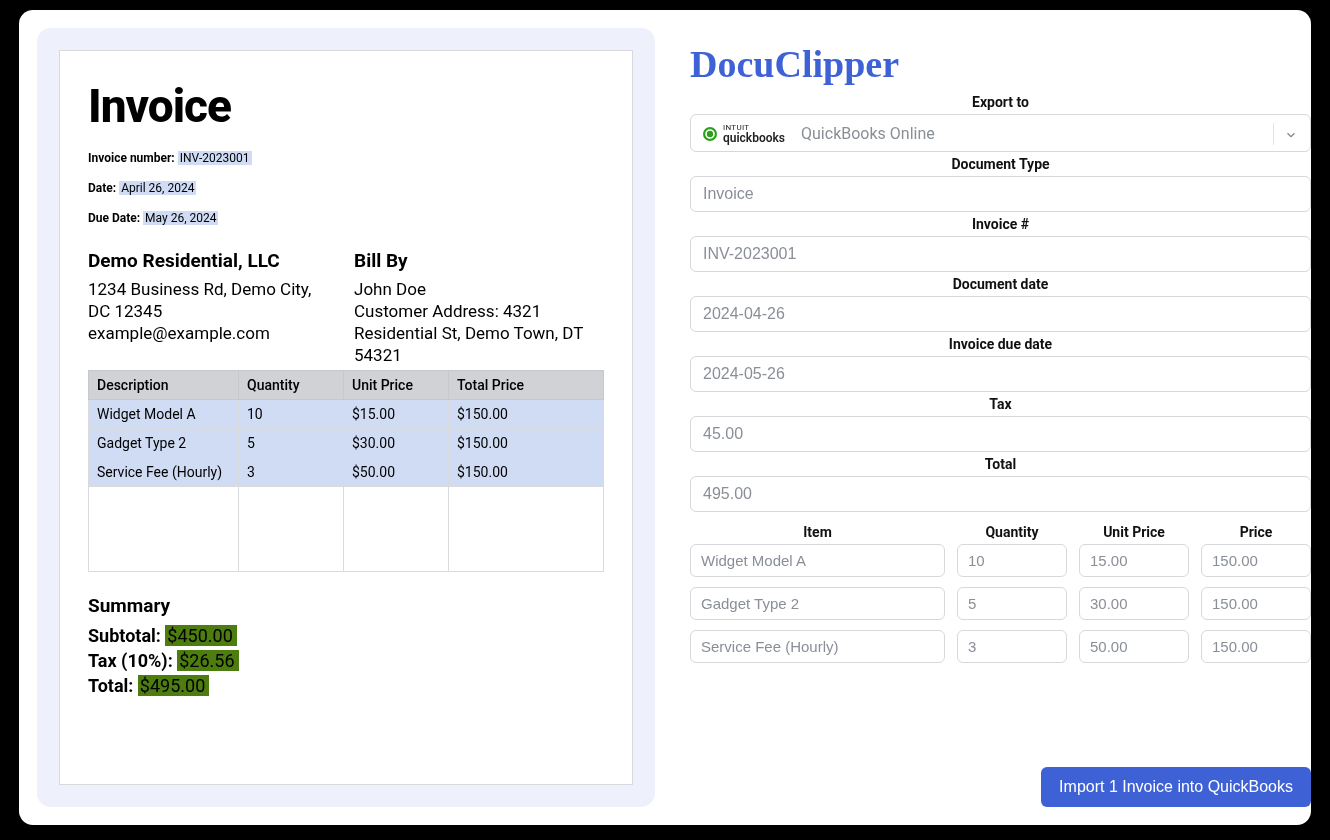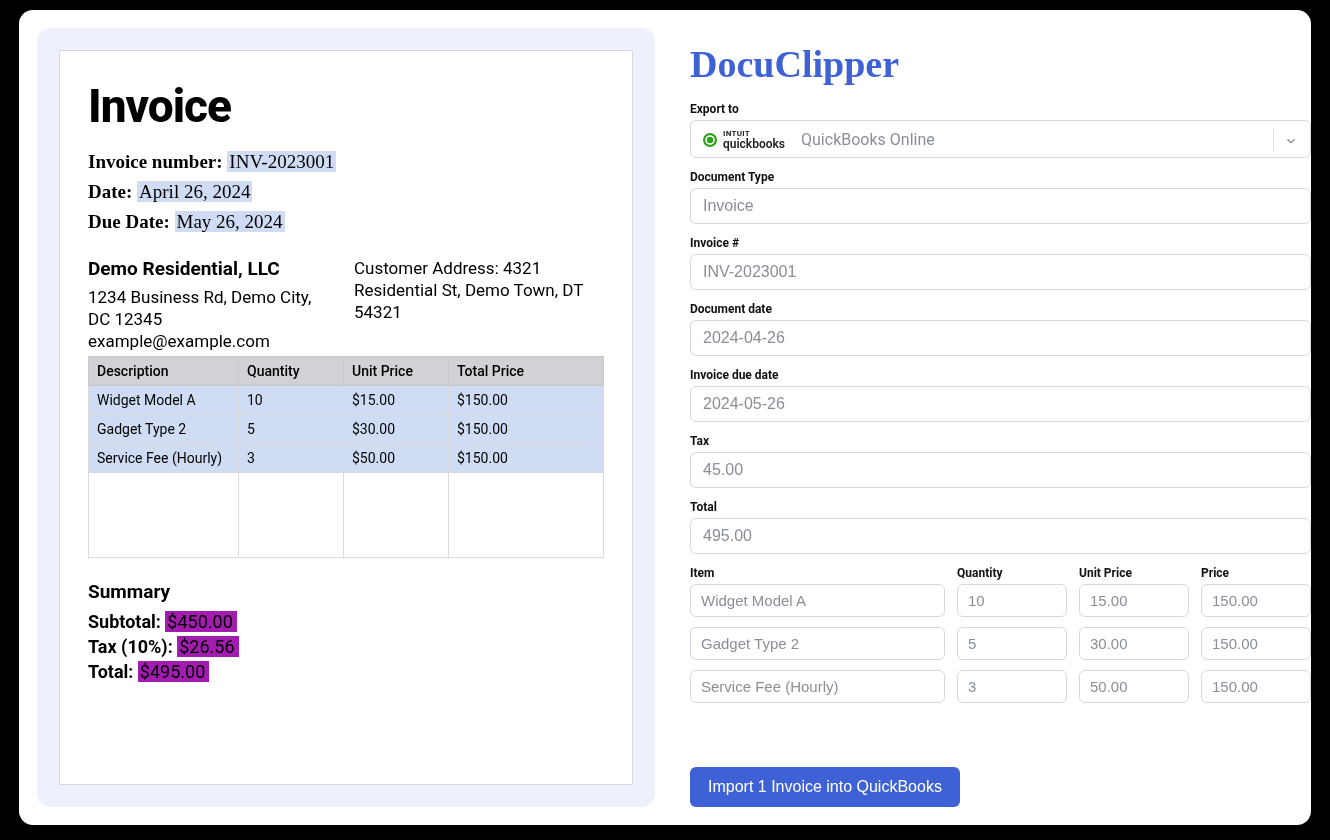--- a/index.html
+++ b/index.html
@@ -86,7 +86,7 @@
     margin:0 0 4px 0;
     font-weight:700;
   }
-  .label{ font-weight:700; font-size:12px; margin:12px 0 4px 0; color:#111;}
+  .label{ font-weight:700; font-size:14px; margin:4px 0 4px 0; color:#111;text-align:center;}
   .select, .input{
     width:100%;
     border:1px solid #d6d8db;

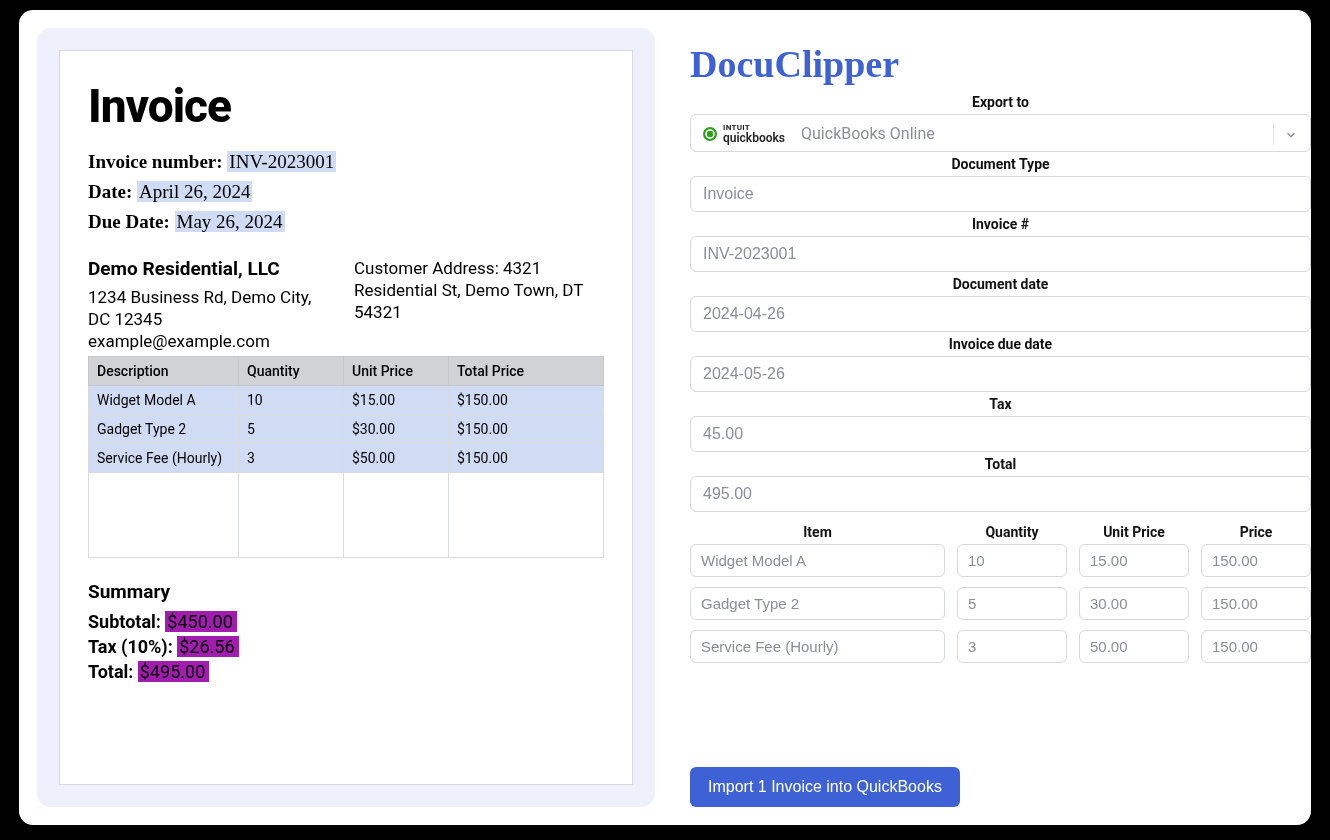--- a/index.html
+++ b/index.html
@@ -113,7 +113,7 @@
   }
   .qbicon svg{display:block;}
   .qbtxt{ display:inline-block; color:#222; font-size:12px; line-height:10px;font-weight:600; margin-right:16px;}
-  .qbtxt small{display:block;font-size:8px;font-weight:700;letter-spacing:0.3px;}
+  .qbtxt small{display:block;font-size:8px;font-weight:400;letter-spacing:0.3px;}
   .select .val{ color:#8a8f97; font-size:16px;}
   .row4{ display:grid; grid-template-columns: 255px 110px 110px 110px; gap:12px;}
   .row4 .label{ margin-top:12px;}

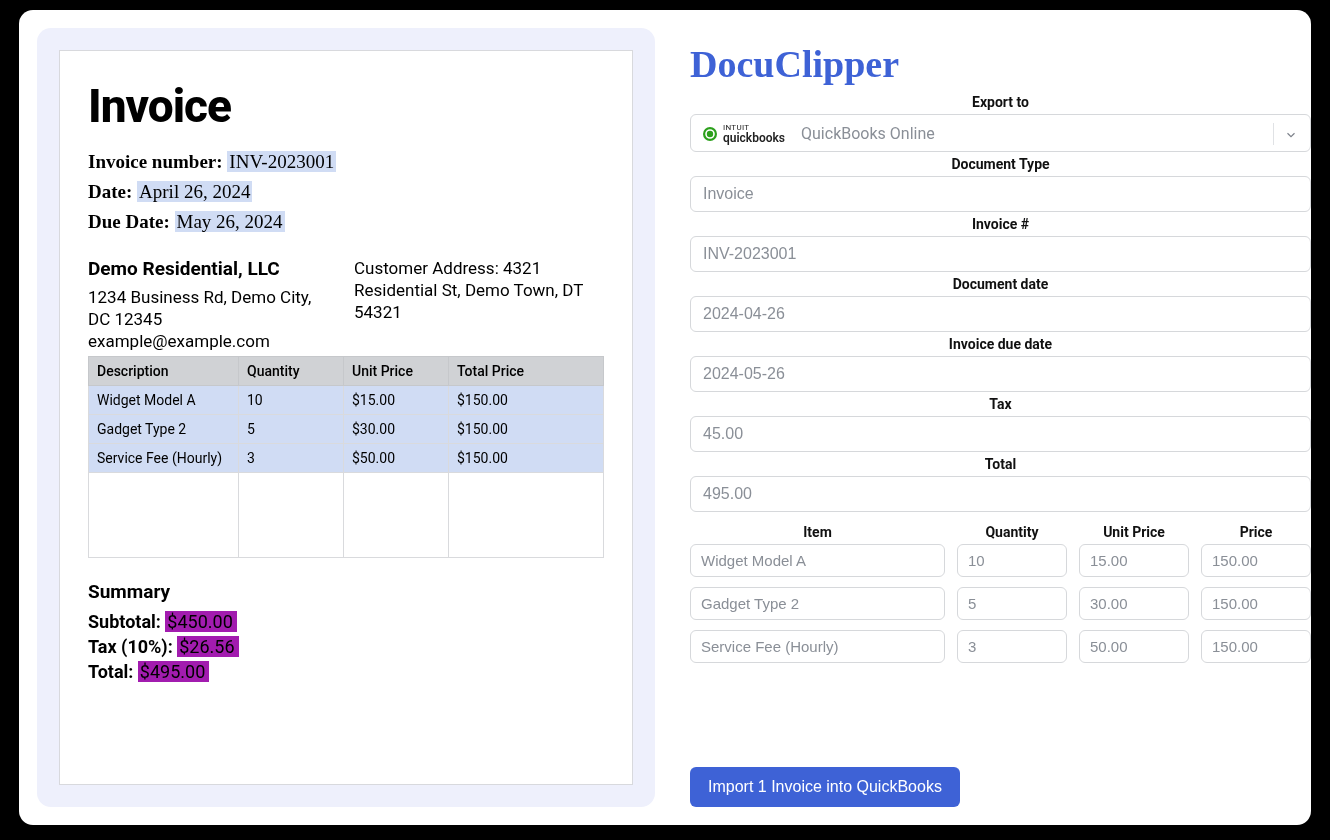--- a/index.html
+++ b/index.html
@@ -40,7 +40,7 @@
     font-weight:800;
     letter-spacing:-1px;
   }
-  .meta p{ margin:8px 0 4px 0; font-size:19px; font-weight:700;font-family:Liberation Serif, serif;}
+  .meta p{ margin:16px 0 4px 0; font-size:12px; font-weight:700;}
   .meta .hl{ background:#D0DCF4; font-weight:400; padding:0 2px;}
   .cols{ display:flex; gap:28px; margin-top:24px;}
   .col h3{ margin:0 0 6px 0; font-size:19px; font-weight:700;}

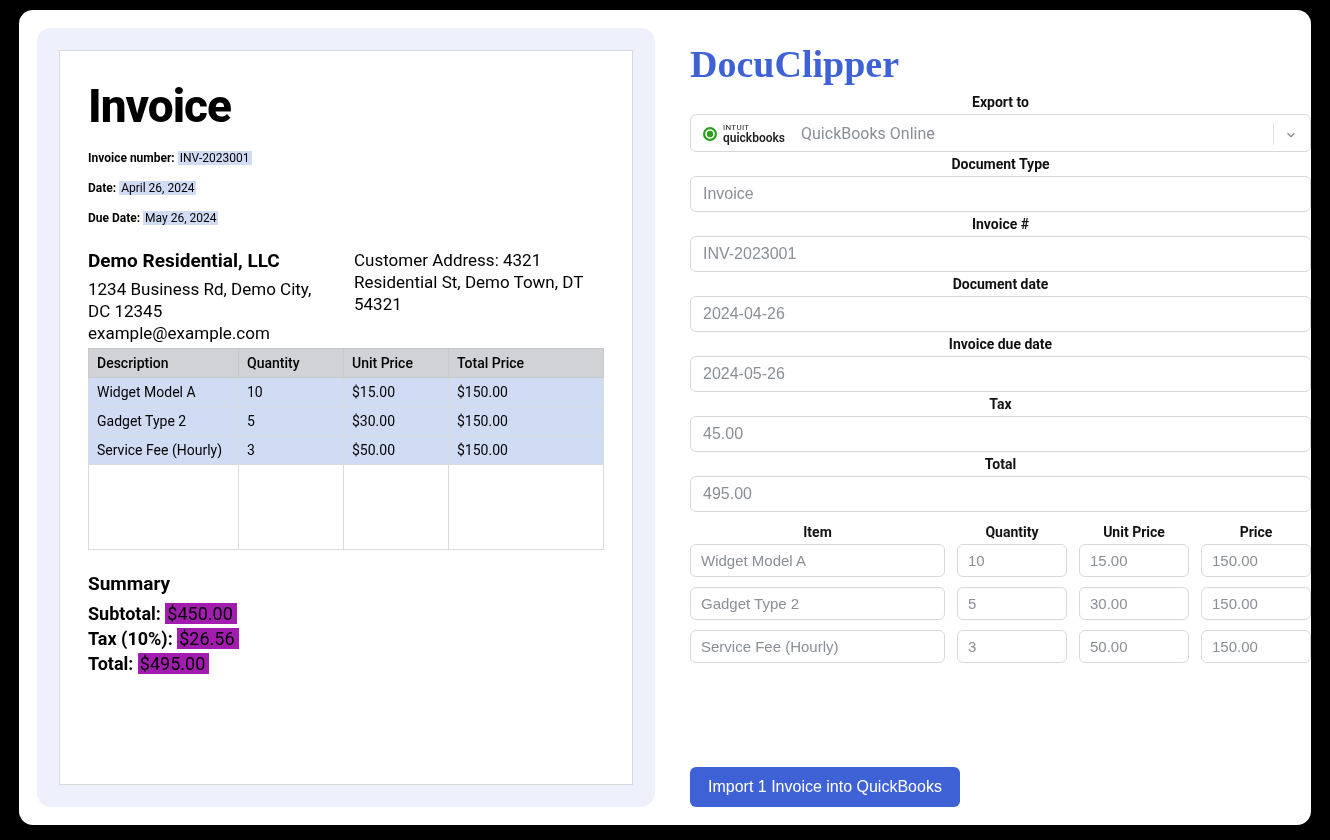--- a/index.html
+++ b/index.html
@@ -161,6 +161,7 @@
           <p>example@example.com</p>
         </div>
         <div class="col right">
+          <h3>Bill By</h3>
           <p>Customer Address: 4321 Residential St, Demo Town, DT 54321</p>
         </div>
       </div>

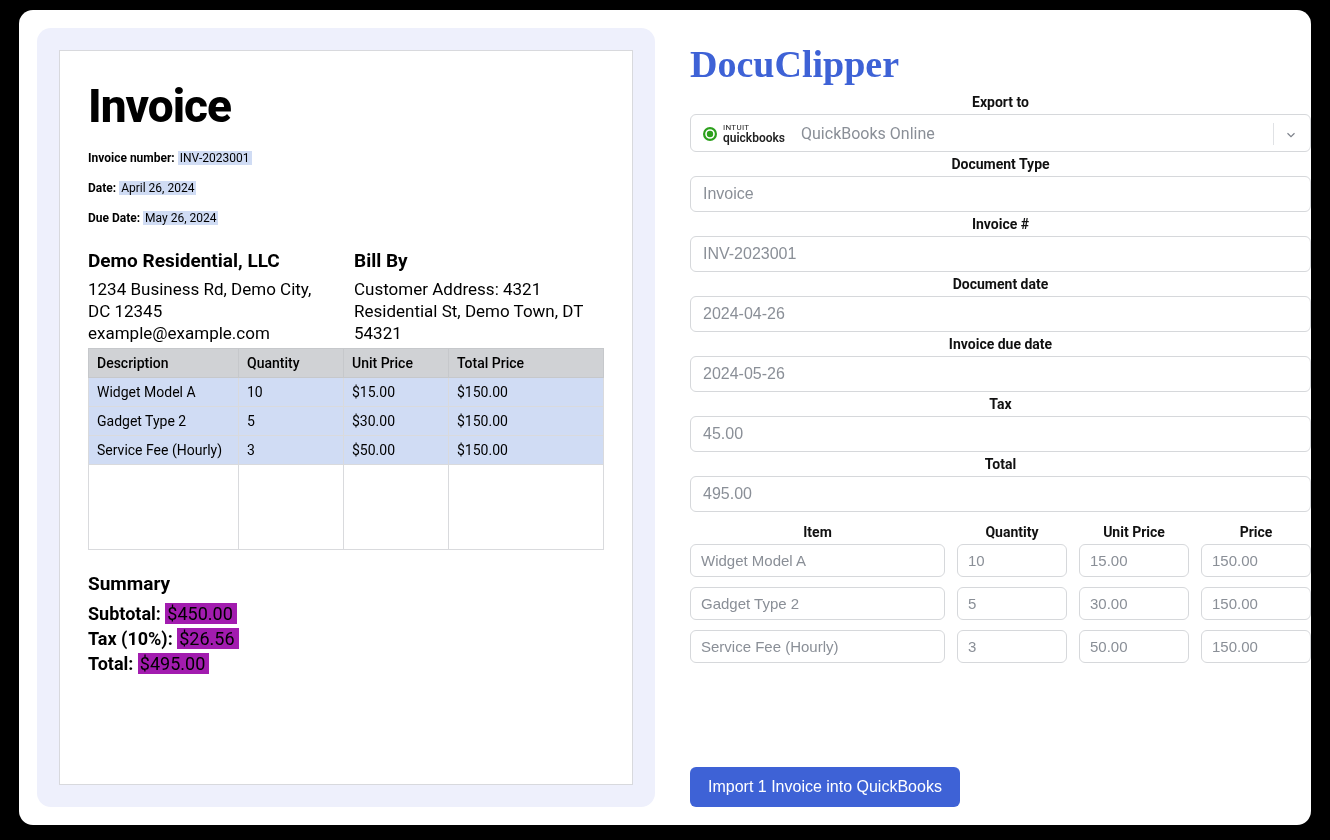--- a/index.html
+++ b/index.html
@@ -162,6 +162,7 @@
         </div>
         <div class="col right">
           <h3>Bill By</h3>
+          <p>John Doe</p>
           <p>Customer Address: 4321 Residential St, Demo Town, DT 54321</p>
         </div>
       </div>

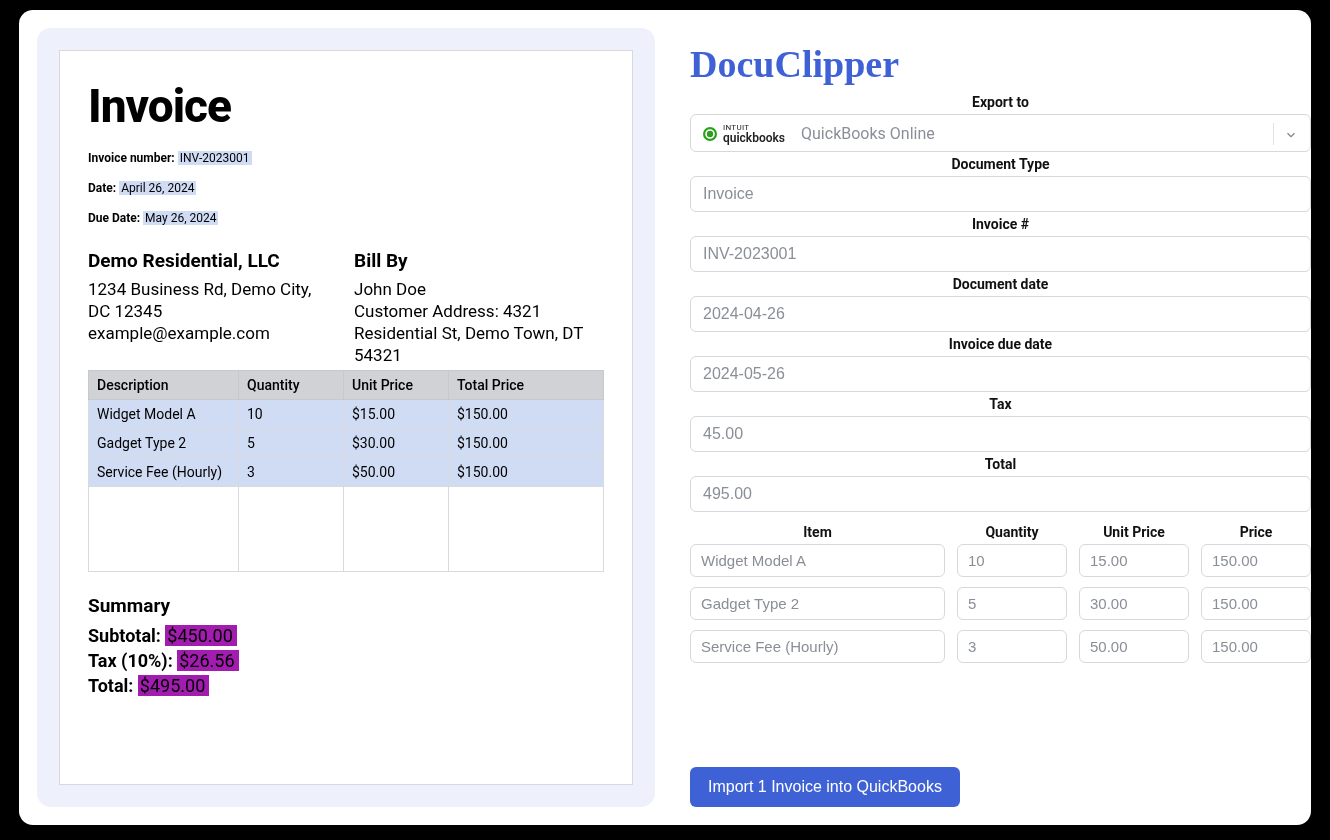--- a/index.html
+++ b/index.html
@@ -70,7 +70,7 @@
   .summary{ margin-top:22px;}
   .summary h3{ margin:0 0 8px 0; font-size:19px; font-weight:700;}
   .summary p{ margin:0 0 4px 0; font-size:18px; font-weight:700;}
-  .summary .hl{ background:#a21caf; font-weight:400; padding:0 4px 0 2px;}
+  .summary .hl{ background:#4d7c0f; font-weight:400; padding:0 4px 0 2px;}
 
   
   .panel{

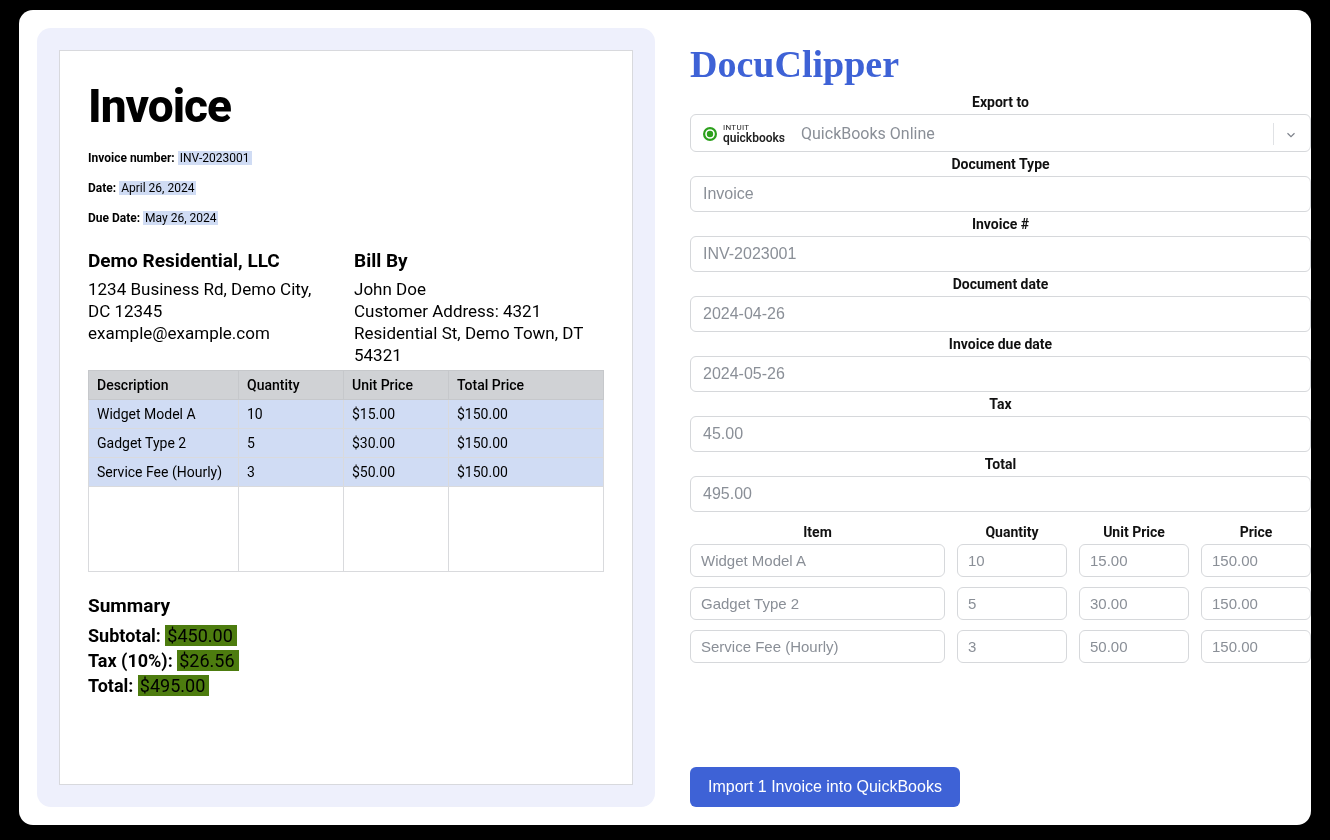--- a/index.html
+++ b/index.html
@@ -118,7 +118,7 @@
   .row4{ display:grid; grid-template-columns: 255px 110px 110px 110px; gap:12px;}
   .row4 .label{ margin-top:12px;}
   .row4 .input{ padding:7px 10px; font-size:15px;}
-  .btnbar{ margin-top:auto; display:flex; padding-top:24px;}
+  .btnbar{ margin-top:auto; display:flex; justify-content:flex-end; padding-top:24px;}
   .btn{
     background:#3E62D6;
     color:#fff;

